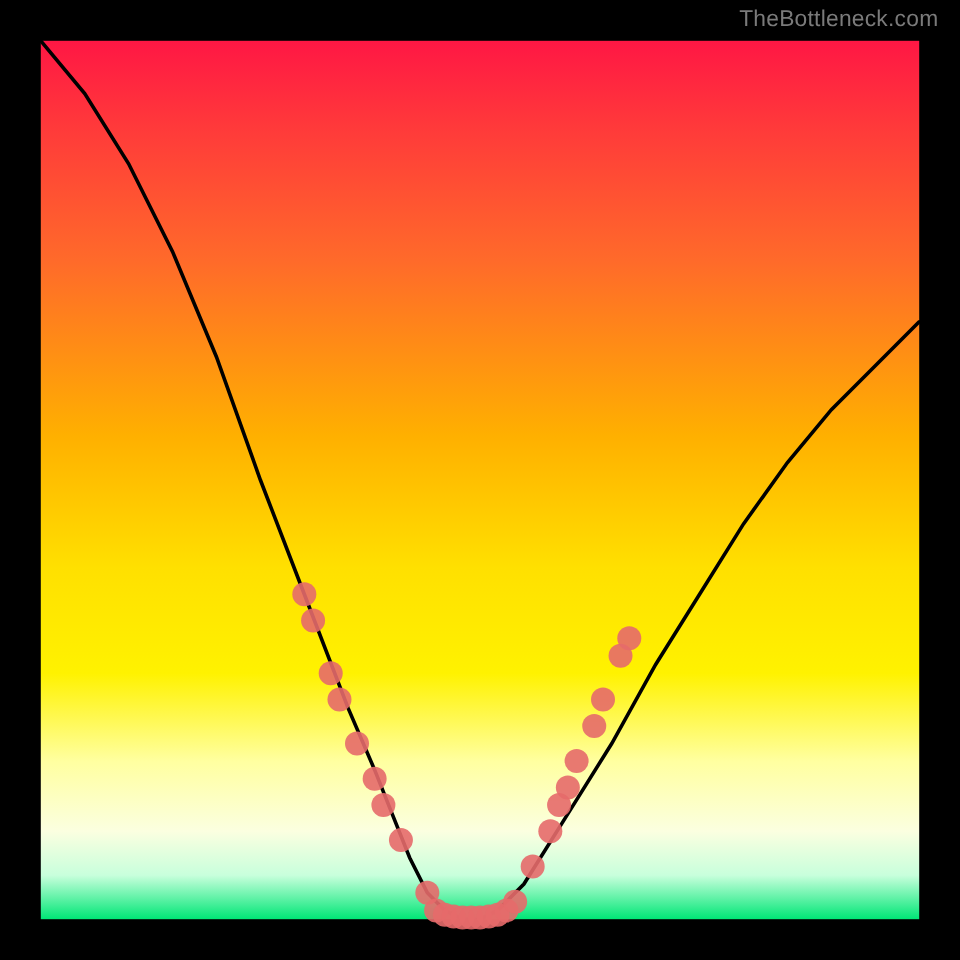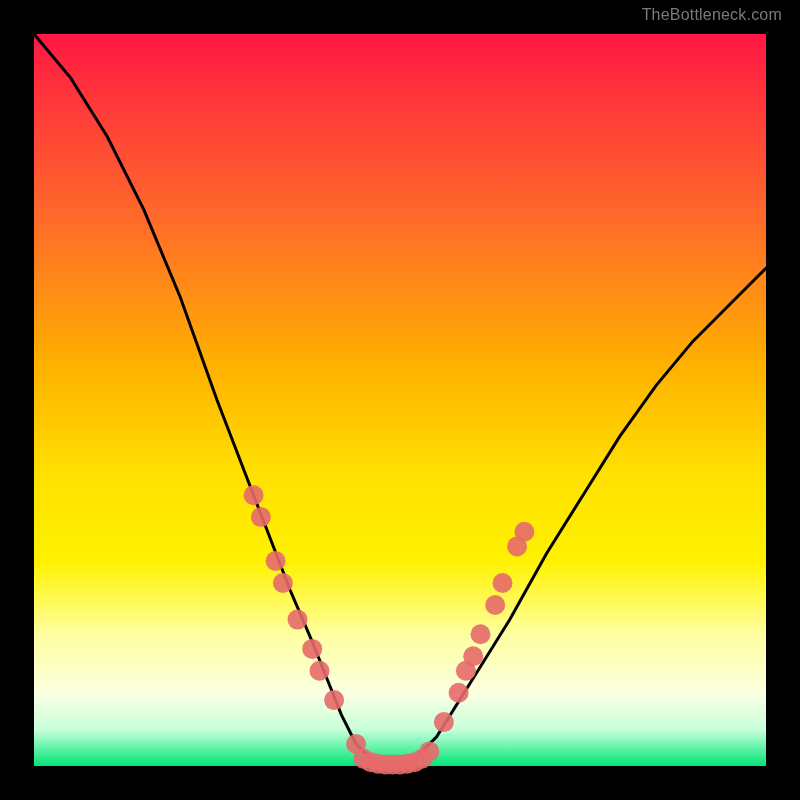--- a/index.html
+++ b/index.html
@@ -40,7 +40,7 @@
     top: 6px;
     right: 18px;
     font-family: Arial, Helvetica, sans-serif;
-    font-size: 16px;
+    font-size: 19px;
     font-weight: 500;
     color: #7a7a7a;
     letter-spacing: 0.2px;

